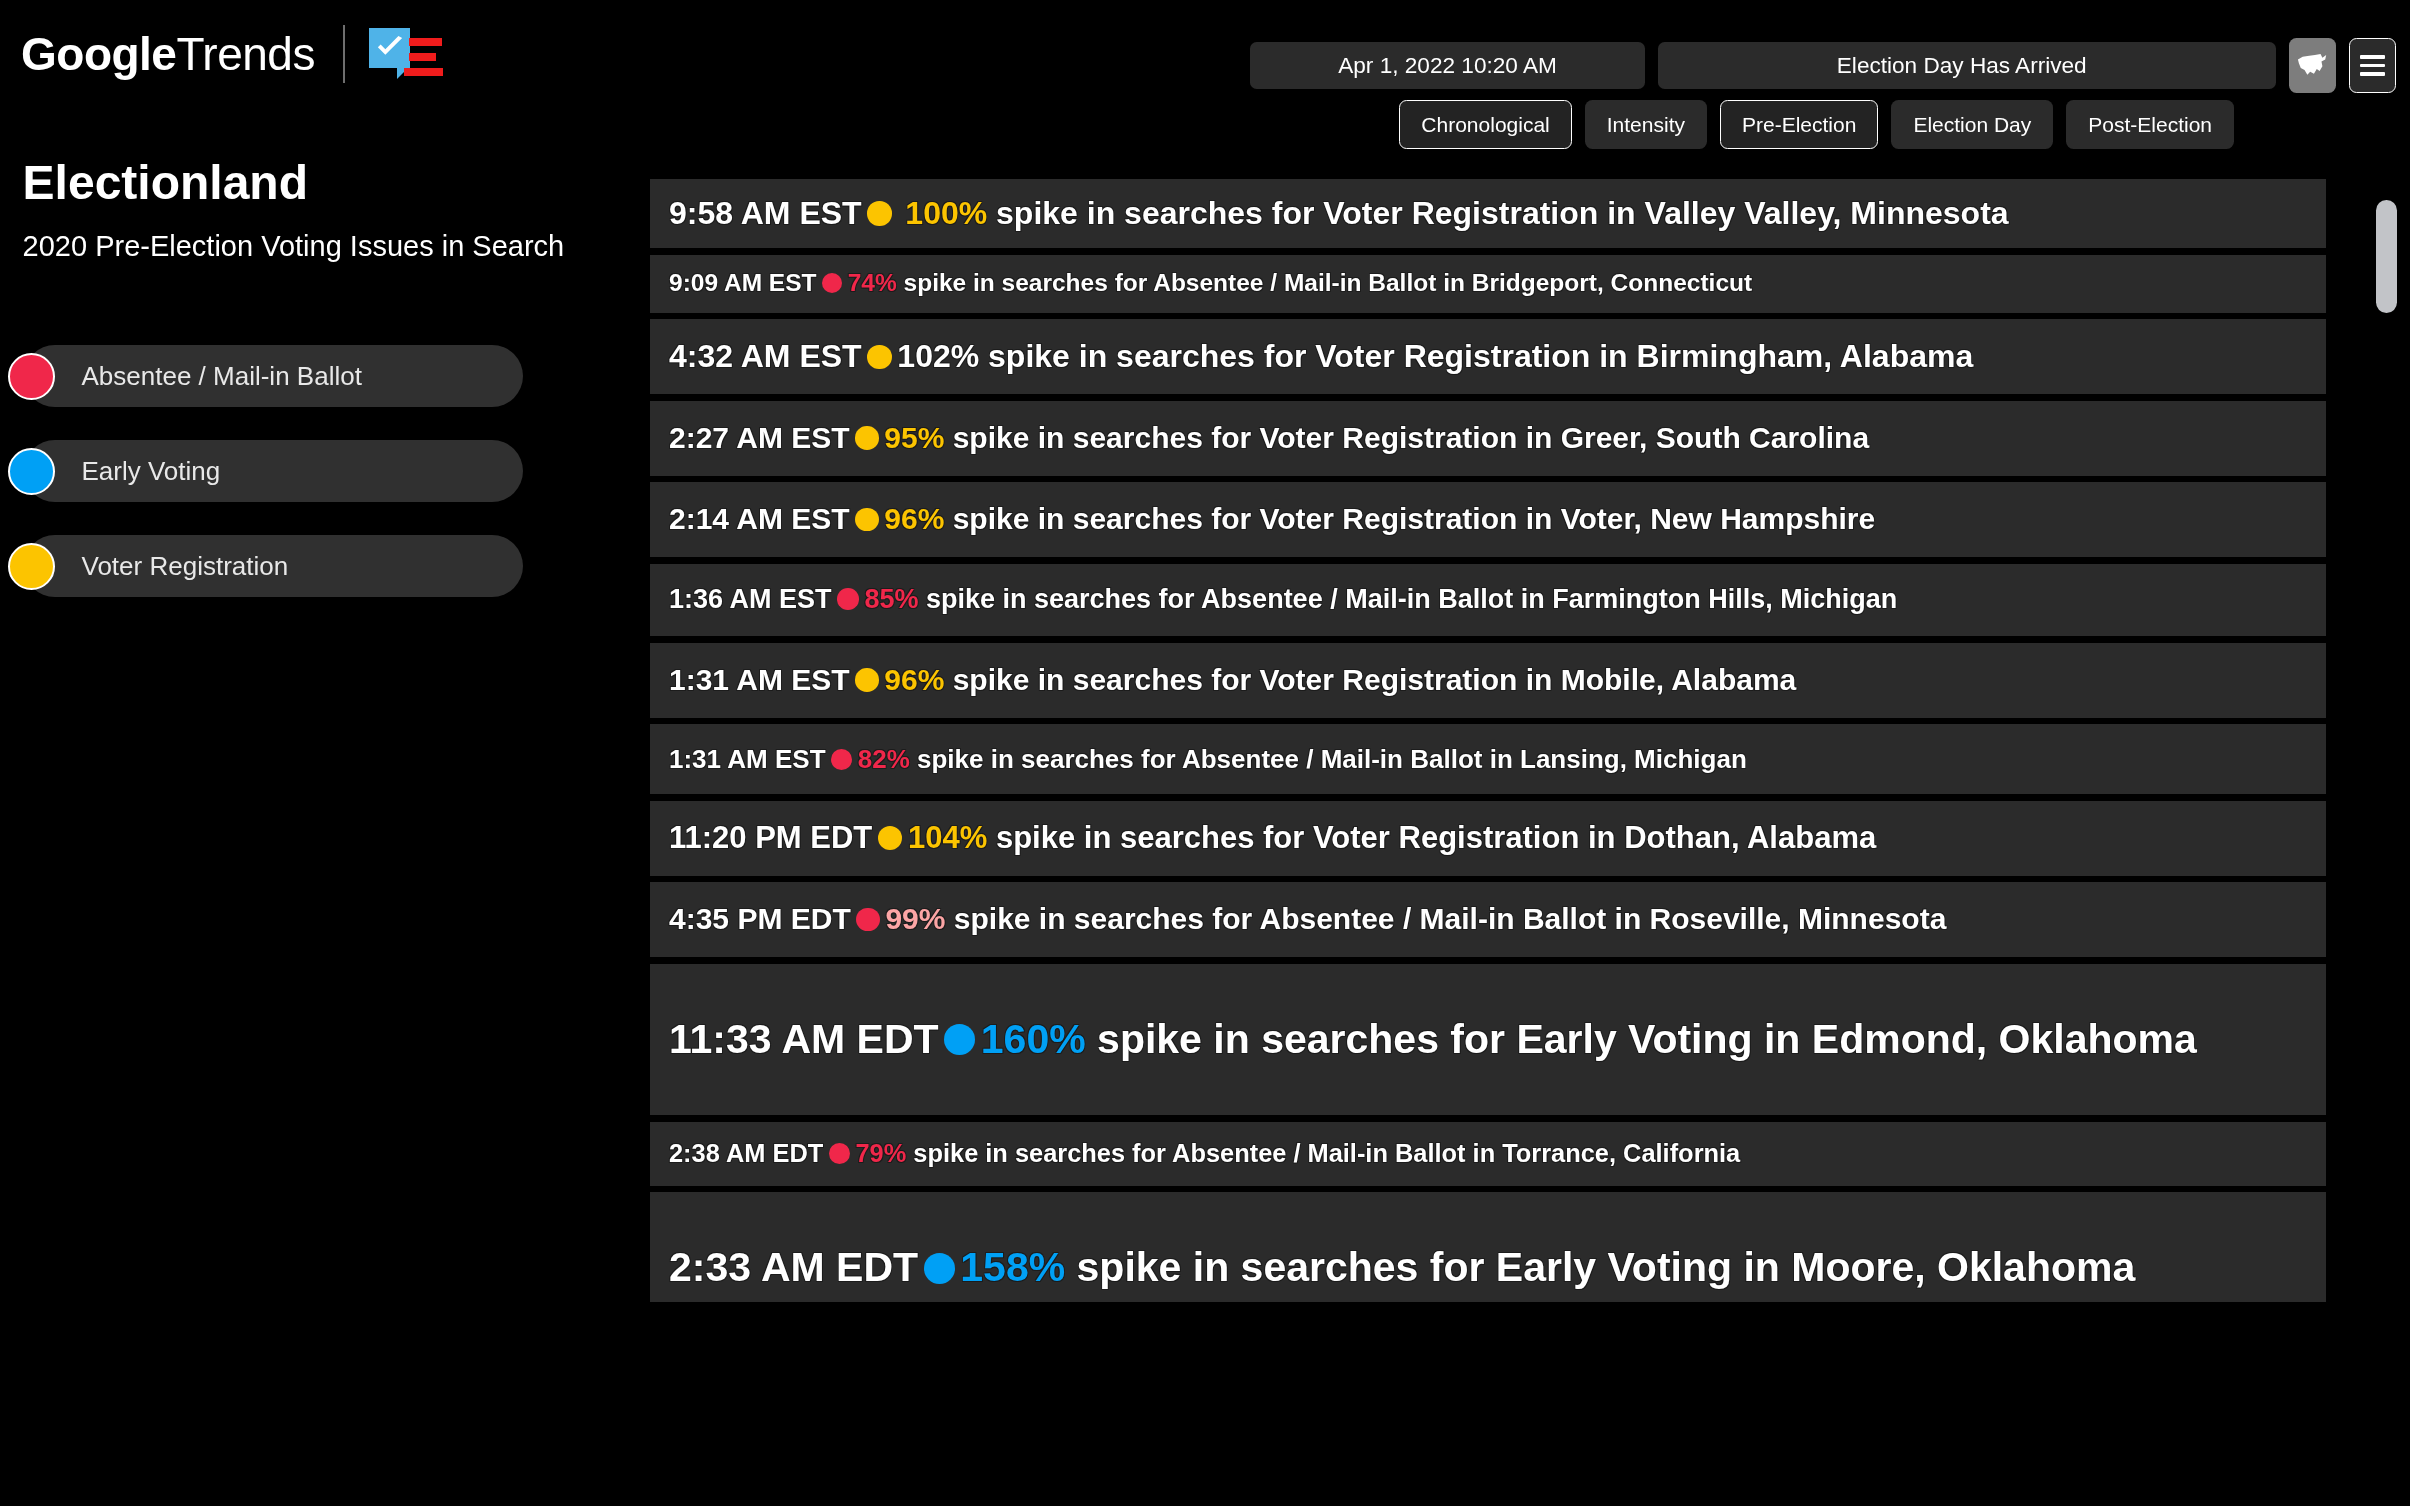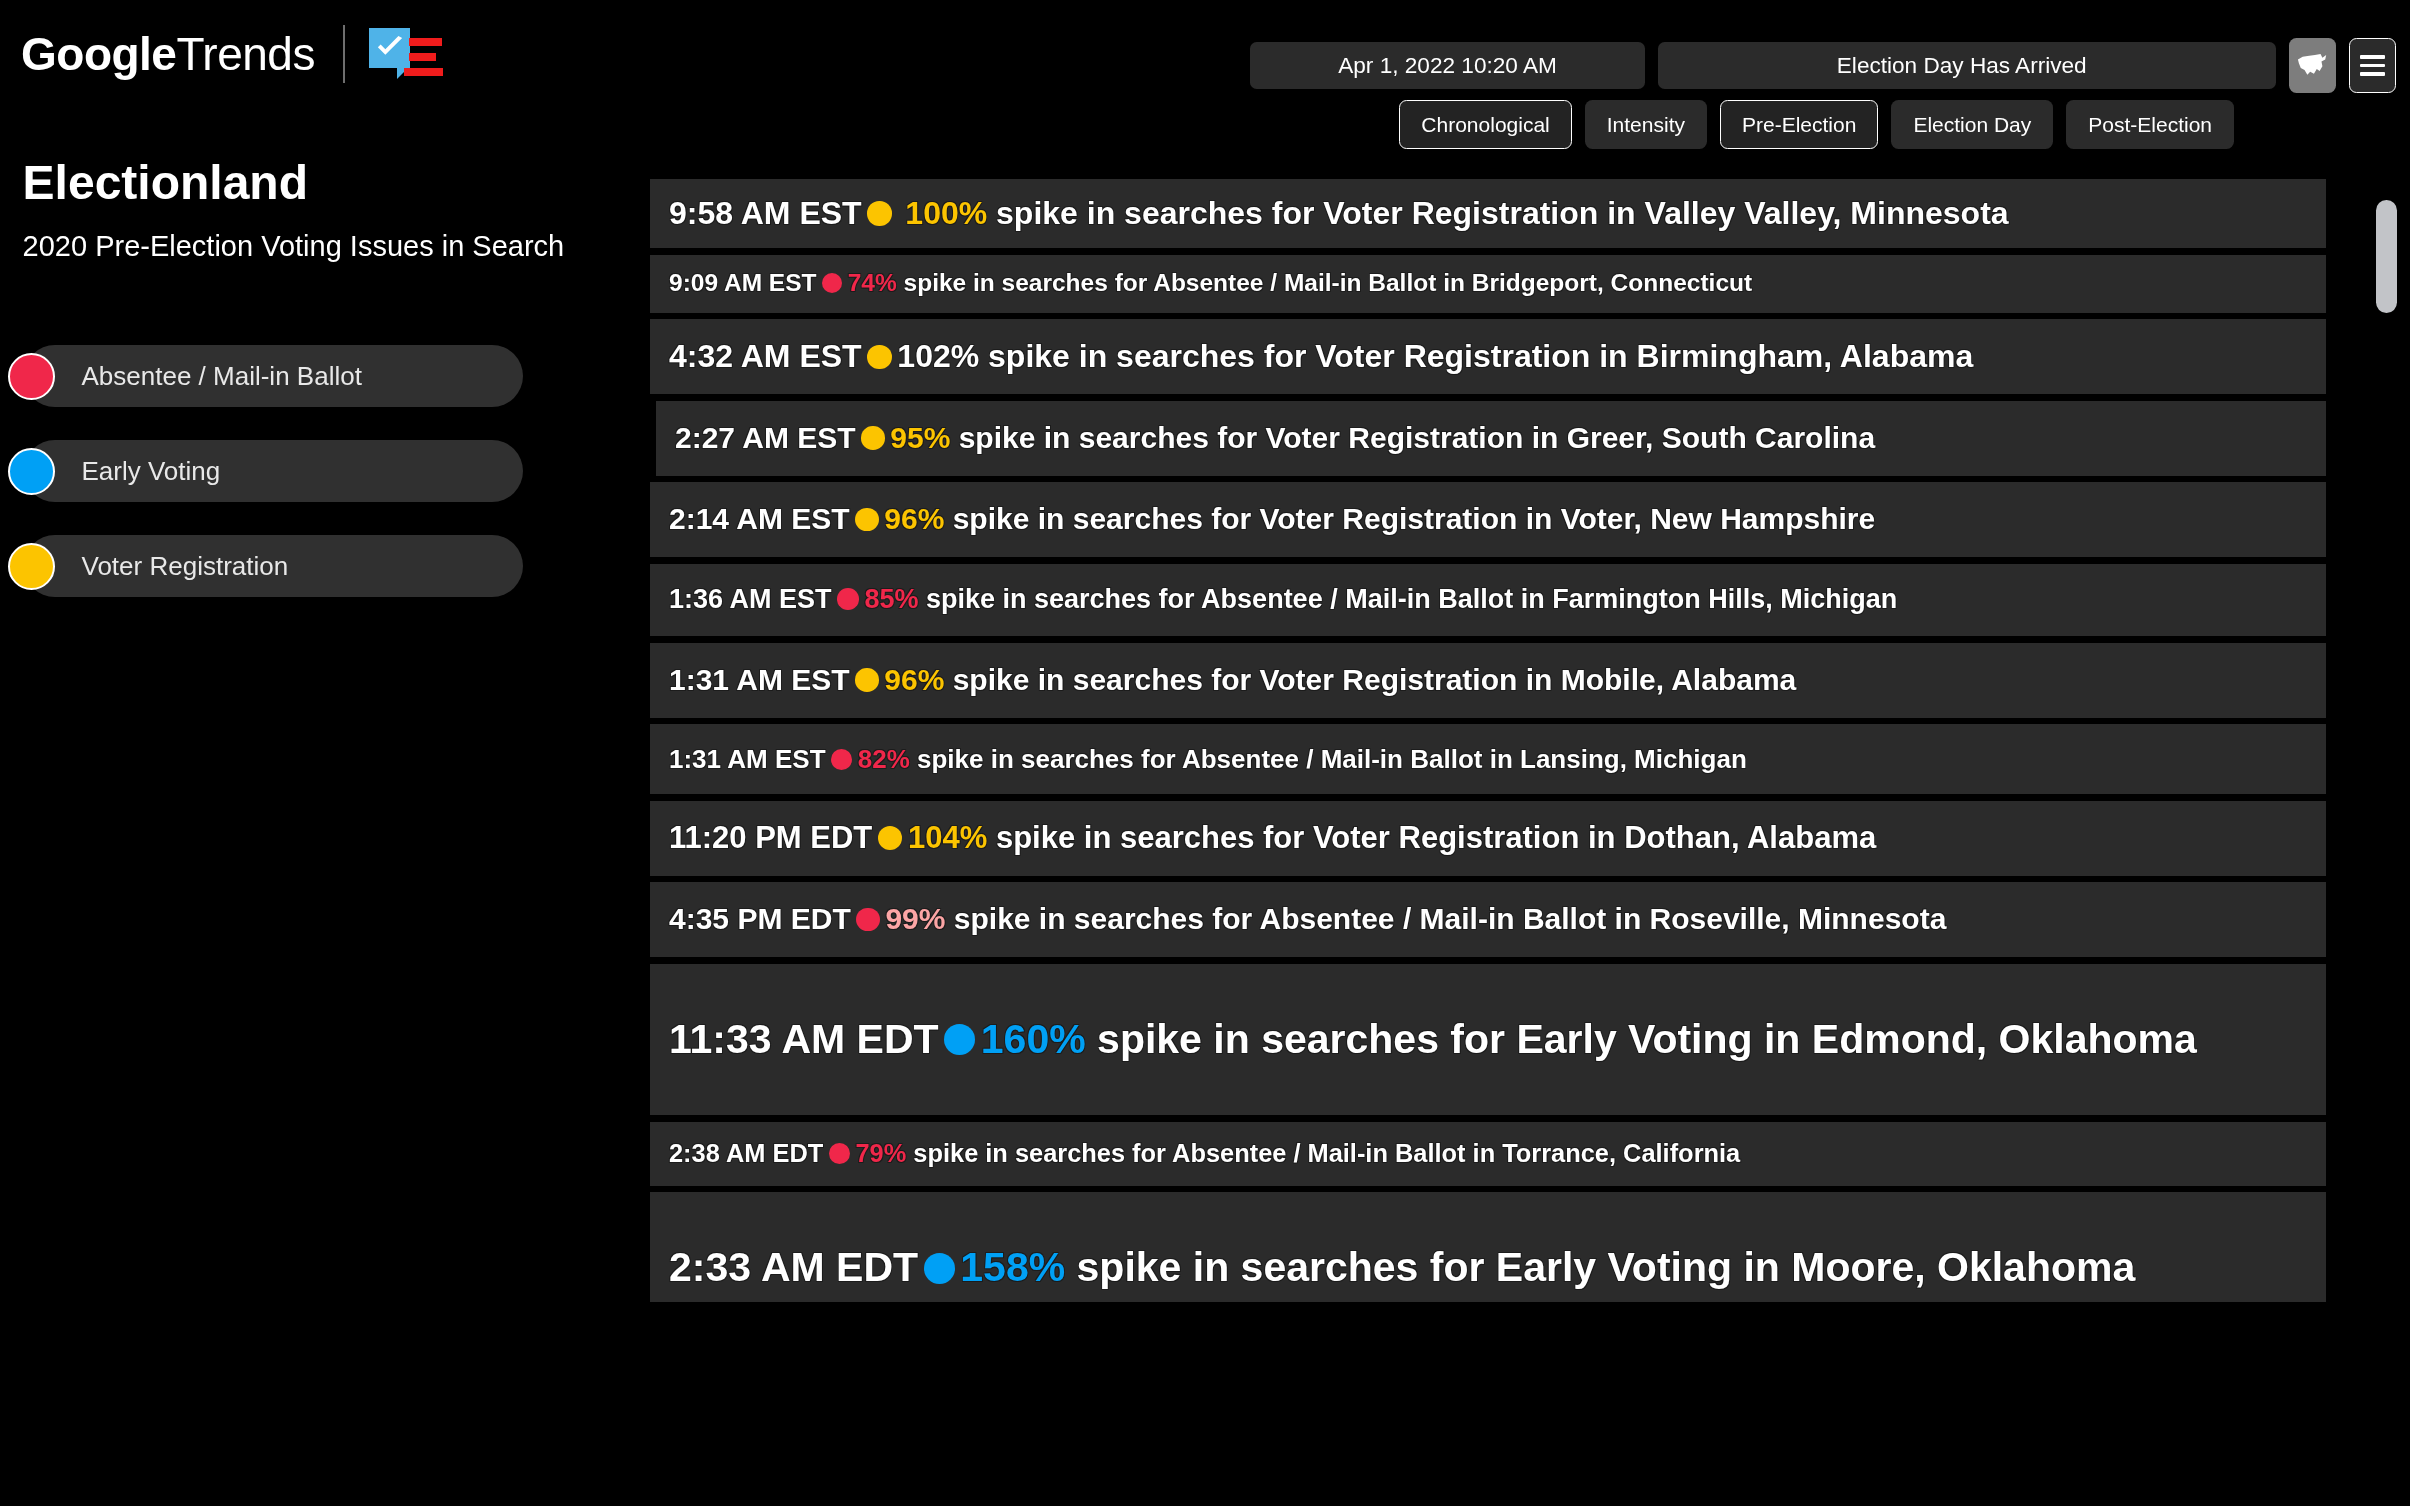--- a/index.html
+++ b/index.html
@@ -254,7 +254,7 @@
     <div class="feed-row" style="height: 75px; min-height: 75px;">
       <div class="feed-text" style="font-size: 32px;"><span>4:32 AM EST</span><span class="feed-dot" style="width: 24.5px; height: 24.5px; background: rgb(252, 196, 0); top: -1.9px;"></span><span class="pct" style="color: #ffffff;">102%</span><span> spike in searches for </span><span>Voter Registration</span><span> in </span><span>Birmingham, Alabama</span></div>
     </div>
-    <div class="feed-row" style="height: 75px; min-height: 75px; margin-left: 6px;">
+    <div class="feed-row" style="height: 75px; min-height: 75px;">
       <div class="feed-text" style="font-size: 30px;"><span>2:27 AM EST</span><span class="feed-dot" style="width: 23.5px; height: 23.5px; background: rgb(252, 196, 0); top: -1.9px;"></span><span class="pct" style="color: rgb(252, 196, 0);">95%</span><span> spike in searches for </span><span>Voter Registration</span><span> in </span><span>Greer, South Carolina</span></div>
     </div>
     <div class="feed-row" style="height: 75px; min-height: 75px;">

